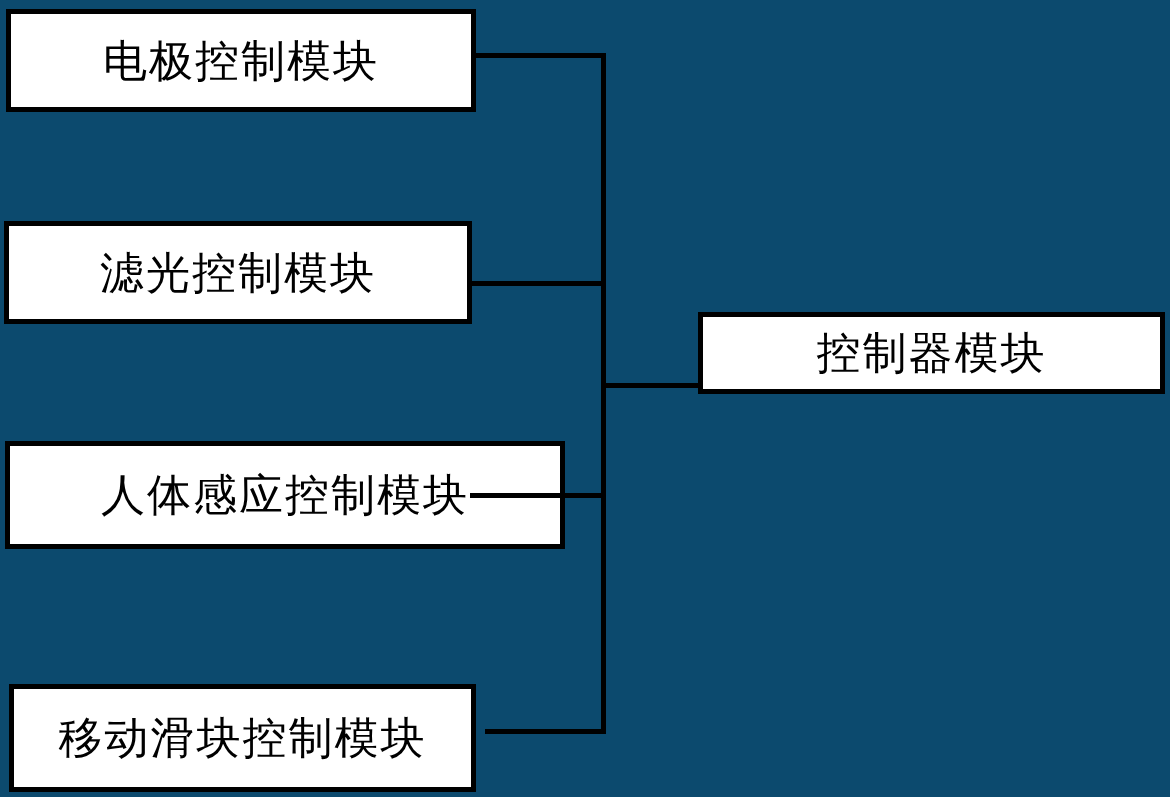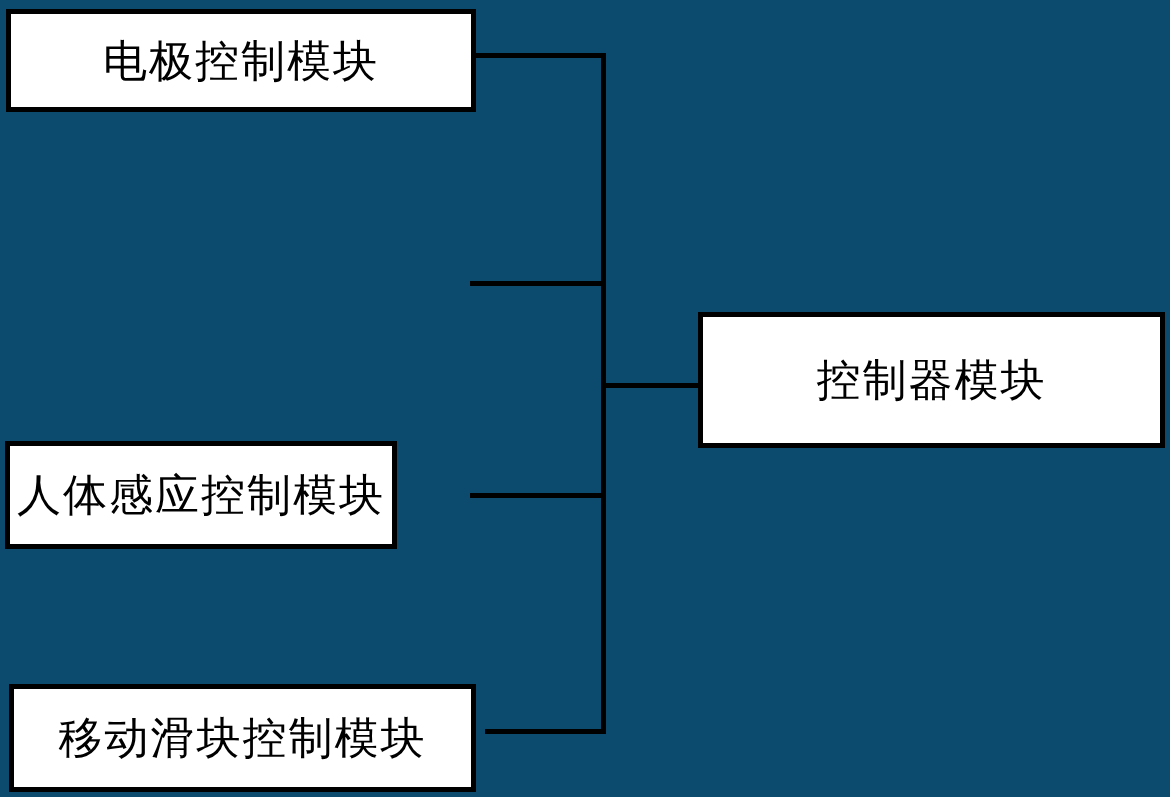--- a/index.html
+++ b/index.html
@@ -71,6 +71,9 @@
     <span class="node-label">电极控制模块</span>
   </div>
 
+  <div class="node-box" id="box-filter">
+    <span class="node-label">滤光控制模块</span>
+  </div>
 
   <div class="node-box" id="box-human-sensor">
     <span class="node-label">人体感应控制模块</span>

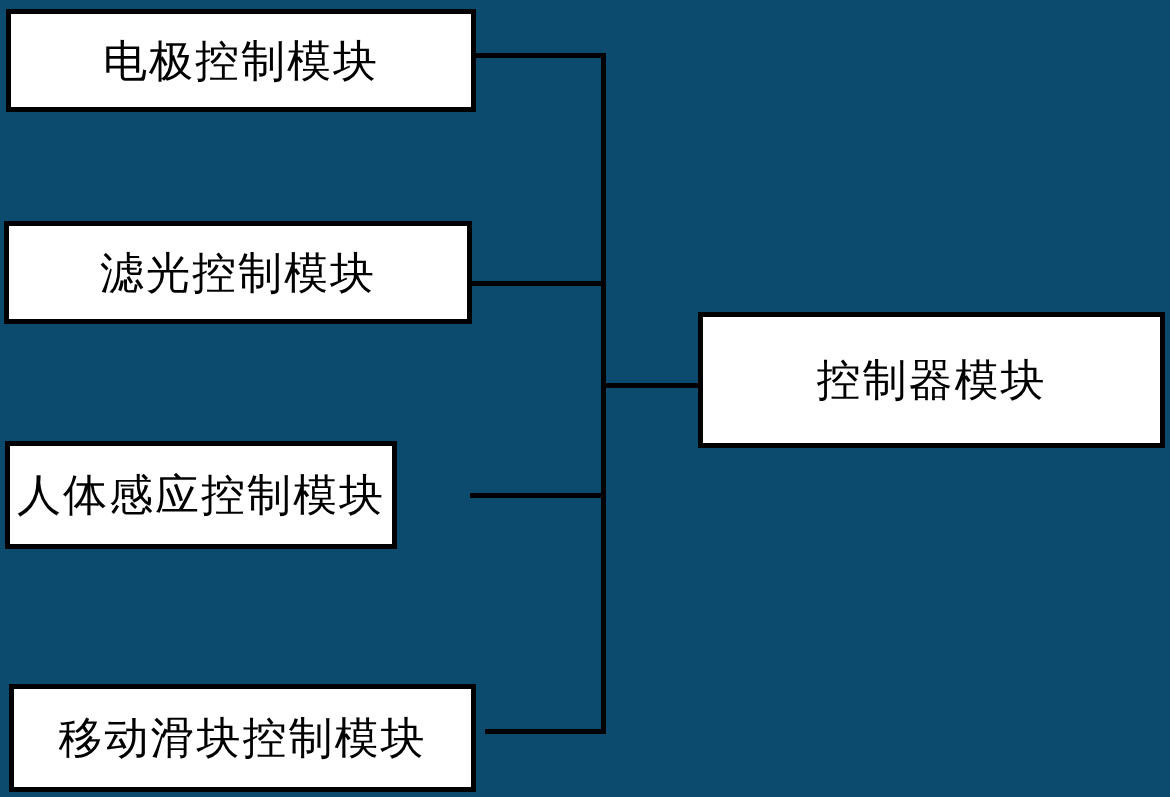--- a/index.html
+++ b/index.html
@@ -41,7 +41,7 @@
   #box-filter          { left: 4px;   top: 221px; width: 468px; height: 103px; }
   #box-human-sensor    { left: 5px;   top: 441px; width: 392px; height: 108px; }
   #box-slider          { left: 9px;  top: 684px; width: 467px; height: 108px; }
-  #box-controller      { left: 698px; top: 312px; width: 467px; height: 136px; }
+  #box-controller      { left: 698px; top: 312px; width: 467px; height: 82px; }
 
   .connector {
     position: absolute;

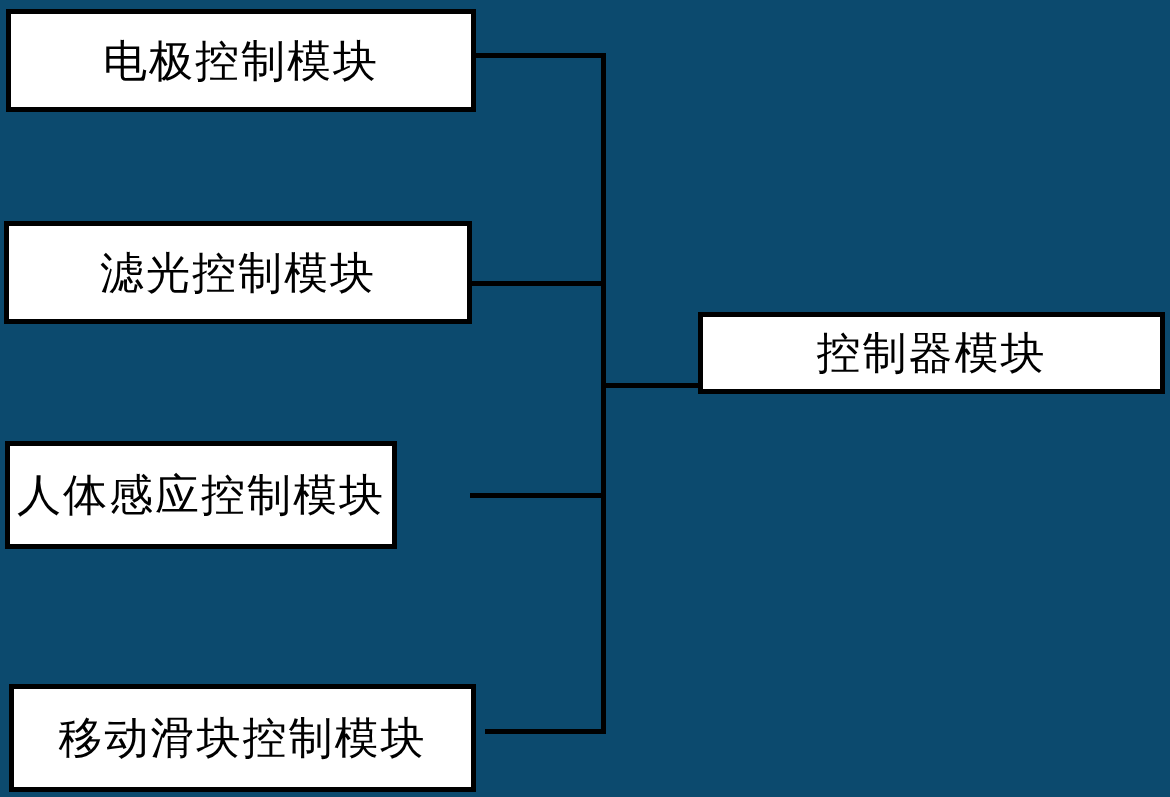--- a/index.html
+++ b/index.html
@@ -39,7 +39,7 @@
   
   #box-electrode       { left: 6px;   top: 9px;   width: 470px; height: 103px; }
   #box-filter          { left: 4px;   top: 221px; width: 468px; height: 103px; }
-  #box-human-sensor    { left: 5px;   top: 441px; width: 392px; height: 108px; }
+  #box-human-sensor    { left: 5px;   top: 441px; width: 560px; height: 108px; }
   #box-slider          { left: 9px;  top: 684px; width: 467px; height: 108px; }
   #box-controller      { left: 698px; top: 312px; width: 467px; height: 82px; }
 

